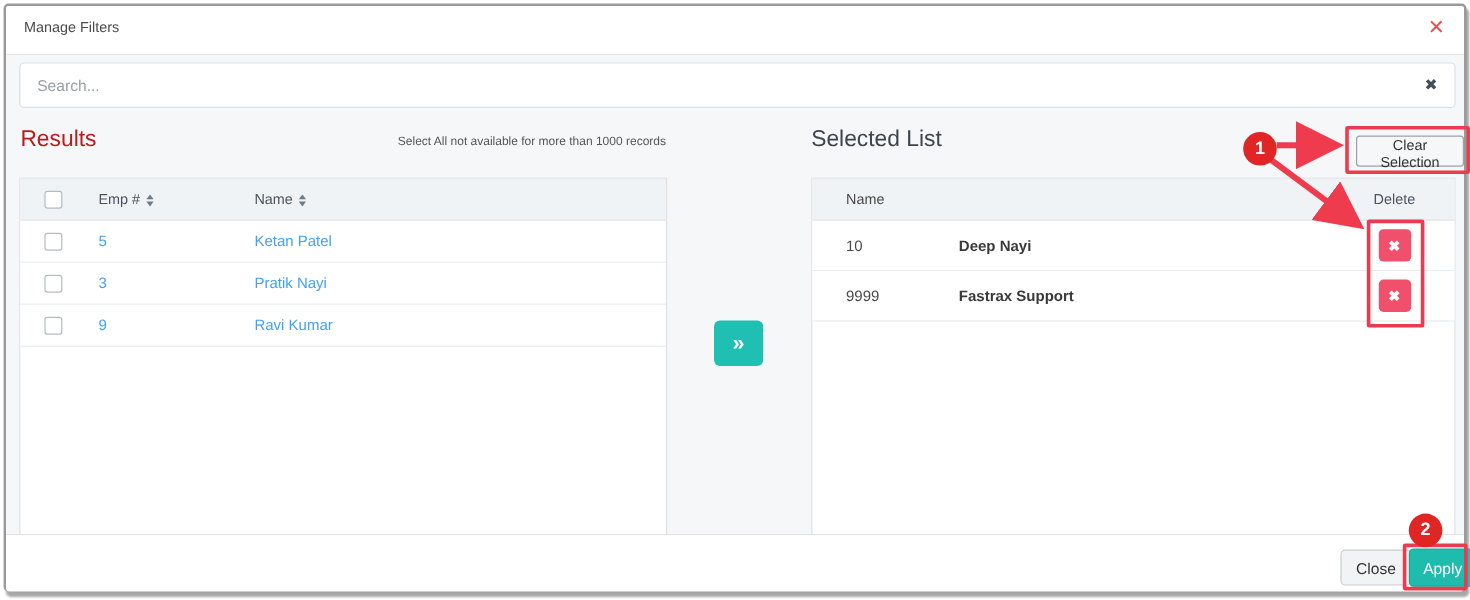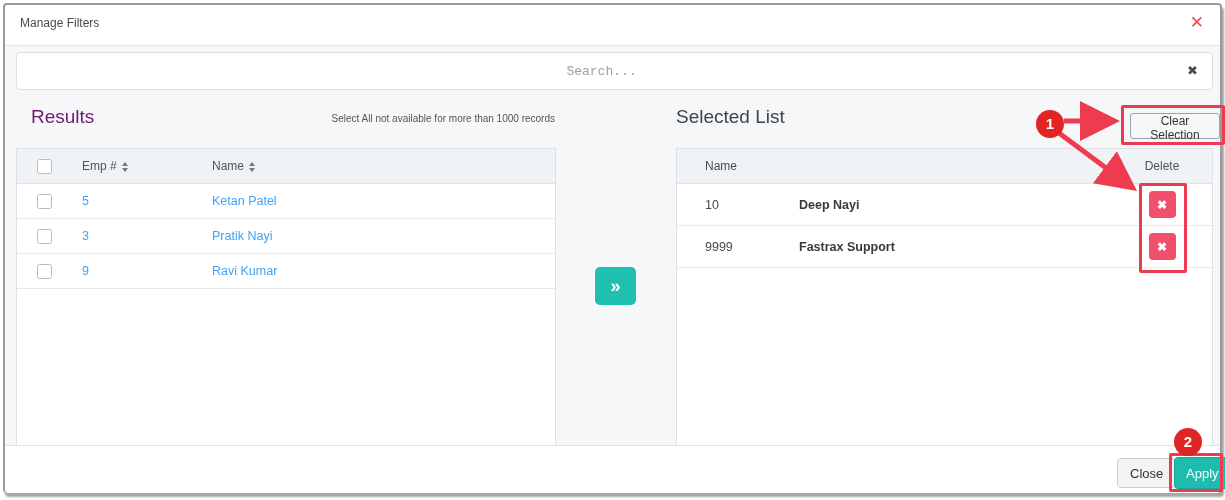--- a/index.html
+++ b/index.html
@@ -16,7 +16,7 @@
   .search-box { position:absolute; left:11px; top:47px; width:1197px; height:38px; background:#fff;
                 border:1px solid #dcdfe3; border-radius:4px; }
   .search-input { position:absolute; left:0; top:0; width:100%; height:100%; border:none; outline:none; background:transparent;
-                  padding:0 40px 0 14px; font-size:13px; color:#333; font-family:Liberation Mono, monospace;text-align:center; }
+                  padding:0 40px 0 14px; font-size:13px; color:#333; font-family:Liberation Sans, sans-serif; }
   .search-input::placeholder { color:#9aa0a6; }
   .search-clear { position:absolute; right:14px; top:10px; font-size:13px; color:#434e58; font-weight:bold; cursor:pointer; }
   

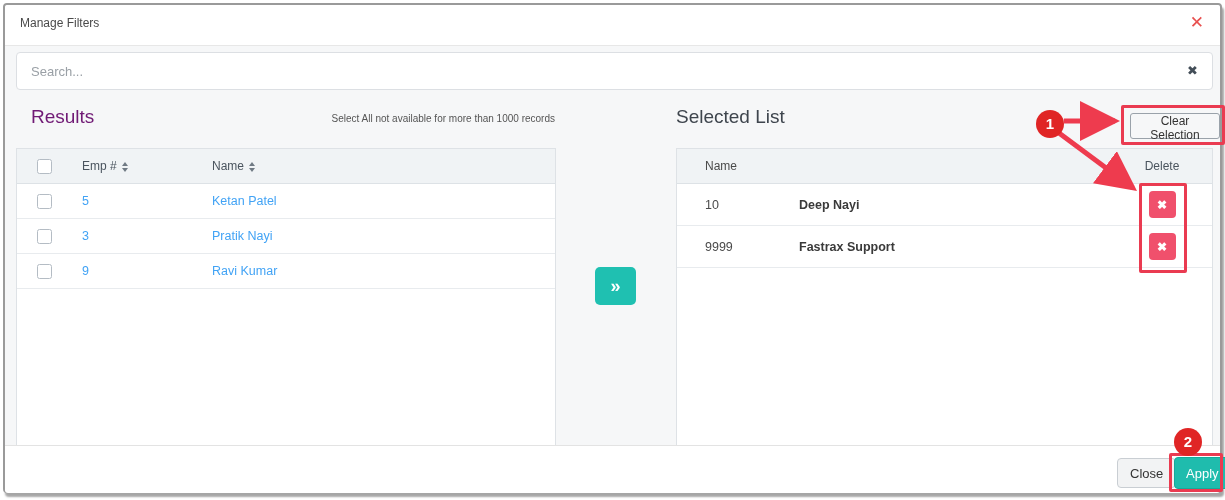--- a/index.html
+++ b/index.html
@@ -20,7 +20,7 @@
   .search-input::placeholder { color:#9aa0a6; }
   .search-clear { position:absolute; right:14px; top:10px; font-size:13px; color:#434e58; font-weight:bold; cursor:pointer; }
   
-  .results-heading { position:absolute; left:26px; top:101px; font-size:19px; color:#701a75; }
+  .results-heading { position:absolute; left:12px; top:101px; font-size:19px; color:#b91c1c; }
   .results-note { position:absolute; left:260px; top:108px; width:290px; text-align:right; font-size:10px; color:#555; }
   .selected-heading { position:absolute; left:671px; top:101px; font-size:19px; color:#3e454d; }
   .clear-selection-btn { position:absolute; left:1125px; top:108px; height:26px; padding:0 19px; background:#f6f7f8;

